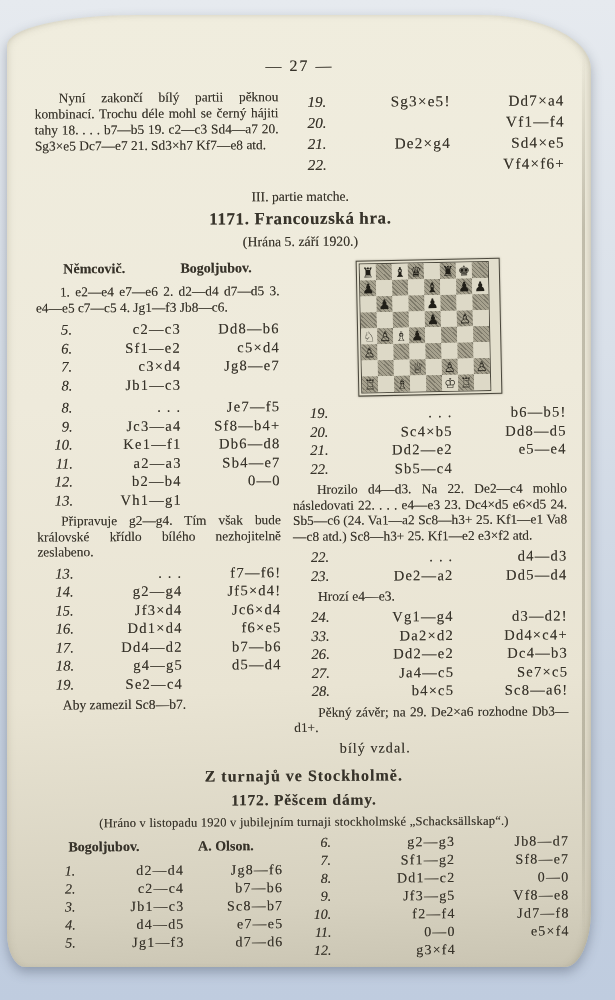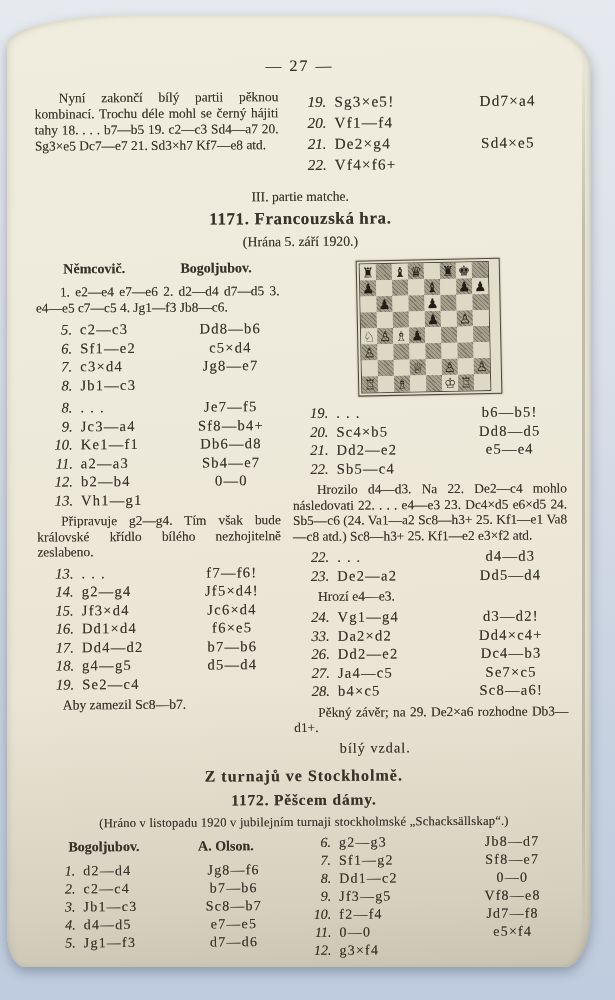--- a/index.html
+++ b/index.html
@@ -39,7 +39,7 @@
   .mvt.big .mv-row{ height:21px;line-height:21px;font-size:15.2px; }
   .mvt.small .mv-row{ height:18px;line-height:18px;font-size:14px; }
   .mv-n{ width:36px;text-align:right;padding-right:8px;flex:none;letter-spacing:0;font-style:italic; }
-  .mv-w{ flex:1.02;text-align:left; }
+  .mv-w{ flex:1.02;text-align:right; }
   .mv-b{ flex:1;text-align:center; }
   .center{ text-align:center; }
   .h-match{ font-size:13.6px;margin:10px 0 4px 0; }

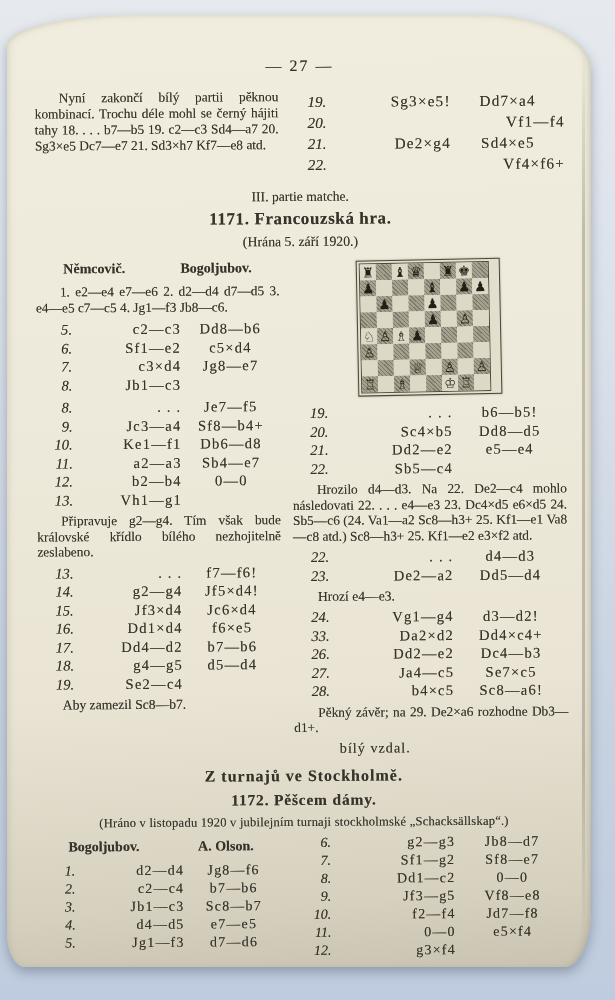--- a/index.html
+++ b/index.html
@@ -40,7 +40,7 @@
   .mvt.small .mv-row{ height:18px;line-height:18px;font-size:14px; }
   .mv-n{ width:36px;text-align:right;padding-right:8px;flex:none;letter-spacing:0;font-style:italic; }
   .mv-w{ flex:1.02;text-align:right; }
-  .mv-b{ flex:1;text-align:center; }
+  .mv-b{ flex:1;text-align:right; }
   .center{ text-align:center; }
   .h-match{ font-size:13.6px;margin:10px 0 4px 0; }
   .h-title{ font-size:17px;font-weight:bold;letter-spacing:.6px;margin:2px 0 5px 0; }

